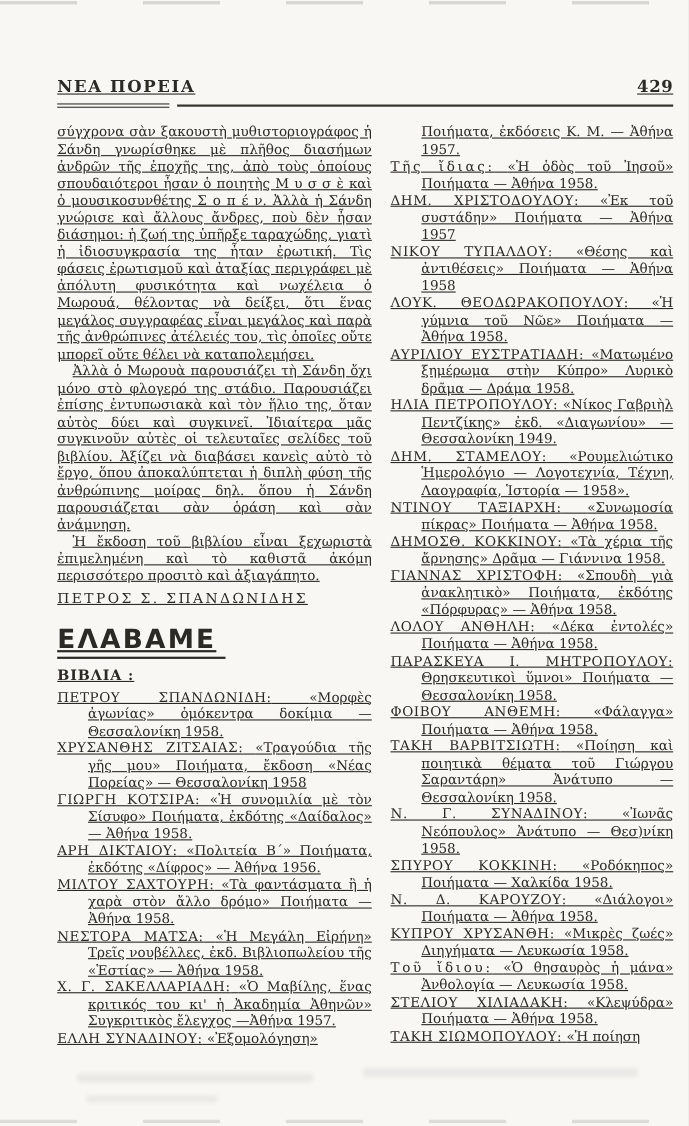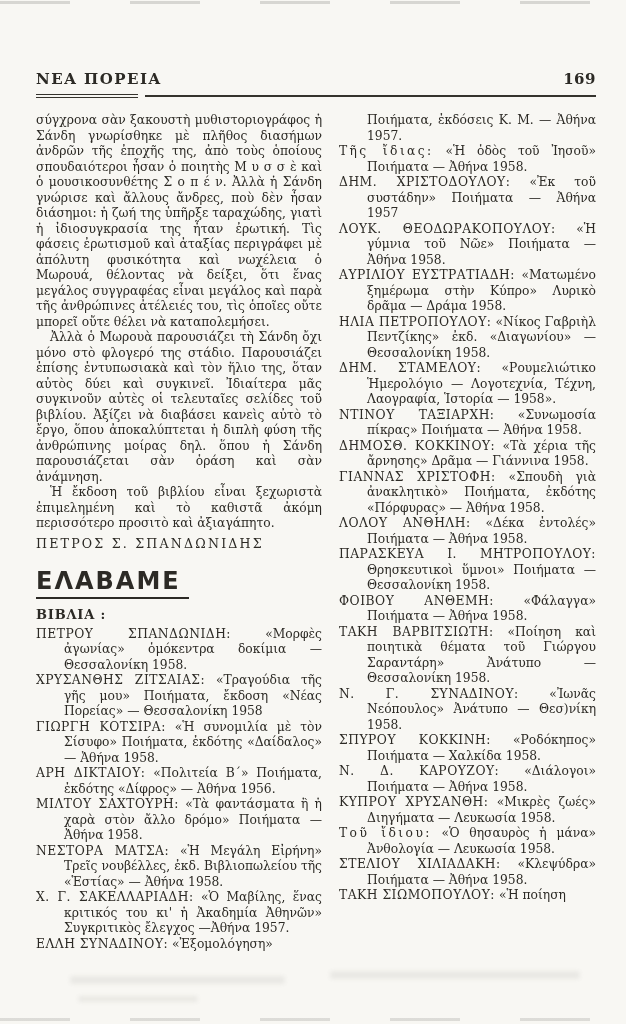--- a/index.html
+++ b/index.html
@@ -13,7 +13,7 @@
     background:repeating-linear-gradient(90deg,#8a8a85 0 70px,transparent 70px 130px);}
   .scan-edge.top{top:1px;}
   .scan-edge.bottom{top:1018px;opacity:.25;}
-  .inner{position:absolute;left:36px;top:70px;width:560px;}
+  .inner{position:absolute;left:52px;top:70px;width:560px;text-decoration:underline;}
   .hdr{display:flex;justify-content:space-between;align-items:baseline;}
   .journal{font-weight:bold;font-size:15px;letter-spacing:1.5px;}
   .pageno{font-weight:bold;font-size:15px;letter-spacing:.5px;}

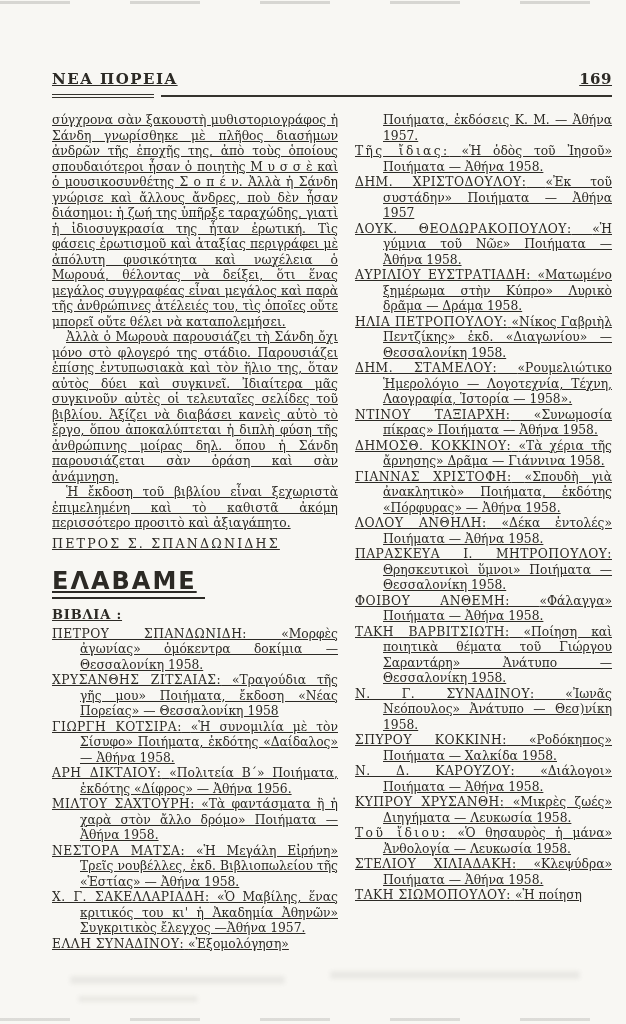--- a/index.html
+++ b/index.html
@@ -47,7 +47,7 @@
   <div class="inner">
     <div class="hdr">
       <span class="journal">ΝΕΑ ΠΟΡΕΙΑ</span>
-      <span class="pageno">169</span>
+      <span class="pageno">429</span>
     </div>
     <div class="rule">
       <div class="seg1"></div>

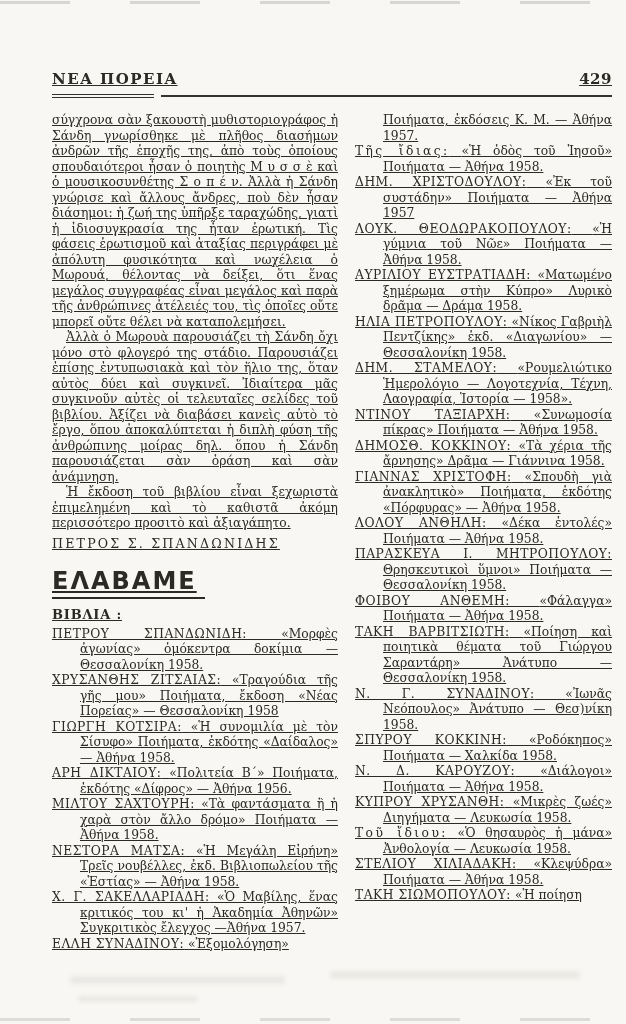--- a/index.html
+++ b/index.html
@@ -78,6 +78,7 @@
             <p class="entry cont"><span>Ποιήματα, ἐκδόσεις Κ. Μ. — Ἀθήνα 1957.</span></p>
             <p class="entry"><span class="author spaced">Τῆς ἴδιας:</span> <span>«Ἡ ὁδὸς τοῦ Ἰησοῦ» Ποιήματα — Ἀθήνα 1958.</span></p>
             <p class="entry"><span class="author">ΔΗΜ. ΧΡΙΣΤΟΔΟΥΛΟΥ:</span> <span>«Ἐκ τοῦ συστάδην» Ποιήματα — Ἀθήνα 1957</span></p>
+            <p class="entry"><span class="author">ΝΙΚΟΥ ΤΥΠΑΛΔΟΥ:</span> <span>«Θέσης καὶ ἀντιθέσεις» Ποιήματα — Ἀθήνα 1958</span></p>
             <p class="entry"><span class="author">ΛΟΥΚ. ΘΕΟΔΩΡΑΚΟΠΟΥΛΟΥ:</span> <span>«Ἡ γύμνια τοῦ Νῶε» Ποιήματα — Ἀθήνα 1958.</span></p>
             <p class="entry"><span class="author">ΑΥΡΙΛΙΟΥ ΕΥΣΤΡΑΤΙΑΔΗ:</span> <span>«Ματωμένο ξημέρωμα στὴν Κύπρο» Λυρικὸ δρᾶμα — Δράμα 1958.</span></p>
             <p class="entry"><span class="author">ΗΛΙΑ ΠΕΤΡΟΠΟΥΛΟΥ:</span> <span>«Νίκος Γαβριὴλ Πεντζίκης» ἐκδ. «Διαγωνίου» — Θεσσαλονίκη 1958.</span></p>

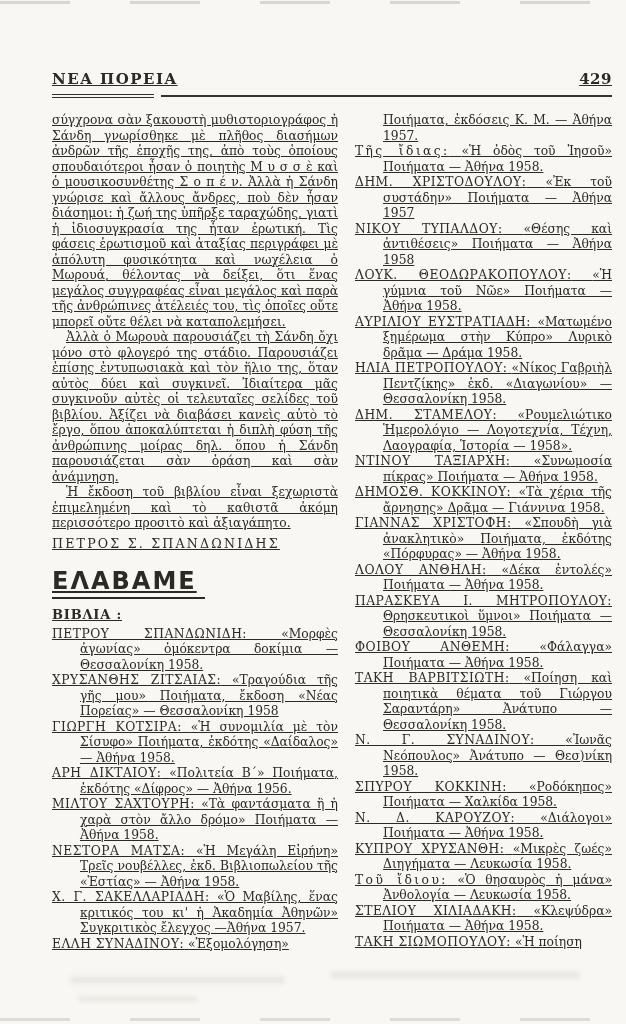--- a/index.html
+++ b/index.html
@@ -81,7 +81,7 @@
             <p class="entry"><span class="author">ΝΙΚΟΥ ΤΥΠΑΛΔΟΥ:</span> <span>«Θέσης καὶ ἀντιθέσεις» Ποιήματα — Ἀθήνα 1958</span></p>
             <p class="entry"><span class="author">ΛΟΥΚ. ΘΕΟΔΩΡΑΚΟΠΟΥΛΟΥ:</span> <span>«Ἡ γύμνια τοῦ Νῶε» Ποιήματα — Ἀθήνα 1958.</span></p>
             <p class="entry"><span class="author">ΑΥΡΙΛΙΟΥ ΕΥΣΤΡΑΤΙΑΔΗ:</span> <span>«Ματωμένο ξημέρωμα στὴν Κύπρο» Λυρικὸ δρᾶμα — Δράμα 1958.</span></p>
-            <p class="entry"><span class="author">ΗΛΙΑ ΠΕΤΡΟΠΟΥΛΟΥ:</span> <span>«Νίκος Γαβριὴλ Πεντζίκης» ἐκδ. «Διαγωνίου» — Θεσσαλονίκη 1958.</span></p>
+            <p class="entry"><span class="author">ΗΛΙΑ ΠΕΤΡΟΠΟΥΛΟΥ:</span> <span>«Νίκος Γαβριὴλ Πεντζίκης» ἐκδ. «Διαγωνίου» — Θεσσαλονίκη 1949.</span></p>
             <p class="entry"><span class="author">ΔΗΜ. ΣΤΑΜΕΛΟΥ:</span> <span>«Ρουμελιώτικο Ἡμερολόγιο — Λογοτεχνία, Τέχνη, Λαογραφία, Ἱστορία — 1958».</span></p>
             <p class="entry"><span class="author">ΝΤΙΝΟΥ ΤΑΞΙΑΡΧΗ:</span> <span>«Συνωμοσία πίκρας» Ποιήματα — Ἀθήνα 1958.</span></p>
             <p class="entry"><span class="author">ΔΗΜΟΣΘ. ΚΟΚΚΙΝΟΥ:</span> <span>«Τὰ χέρια τῆς ἄρνησης» Δρᾶμα — Γιάννινα 1958.</span></p>

